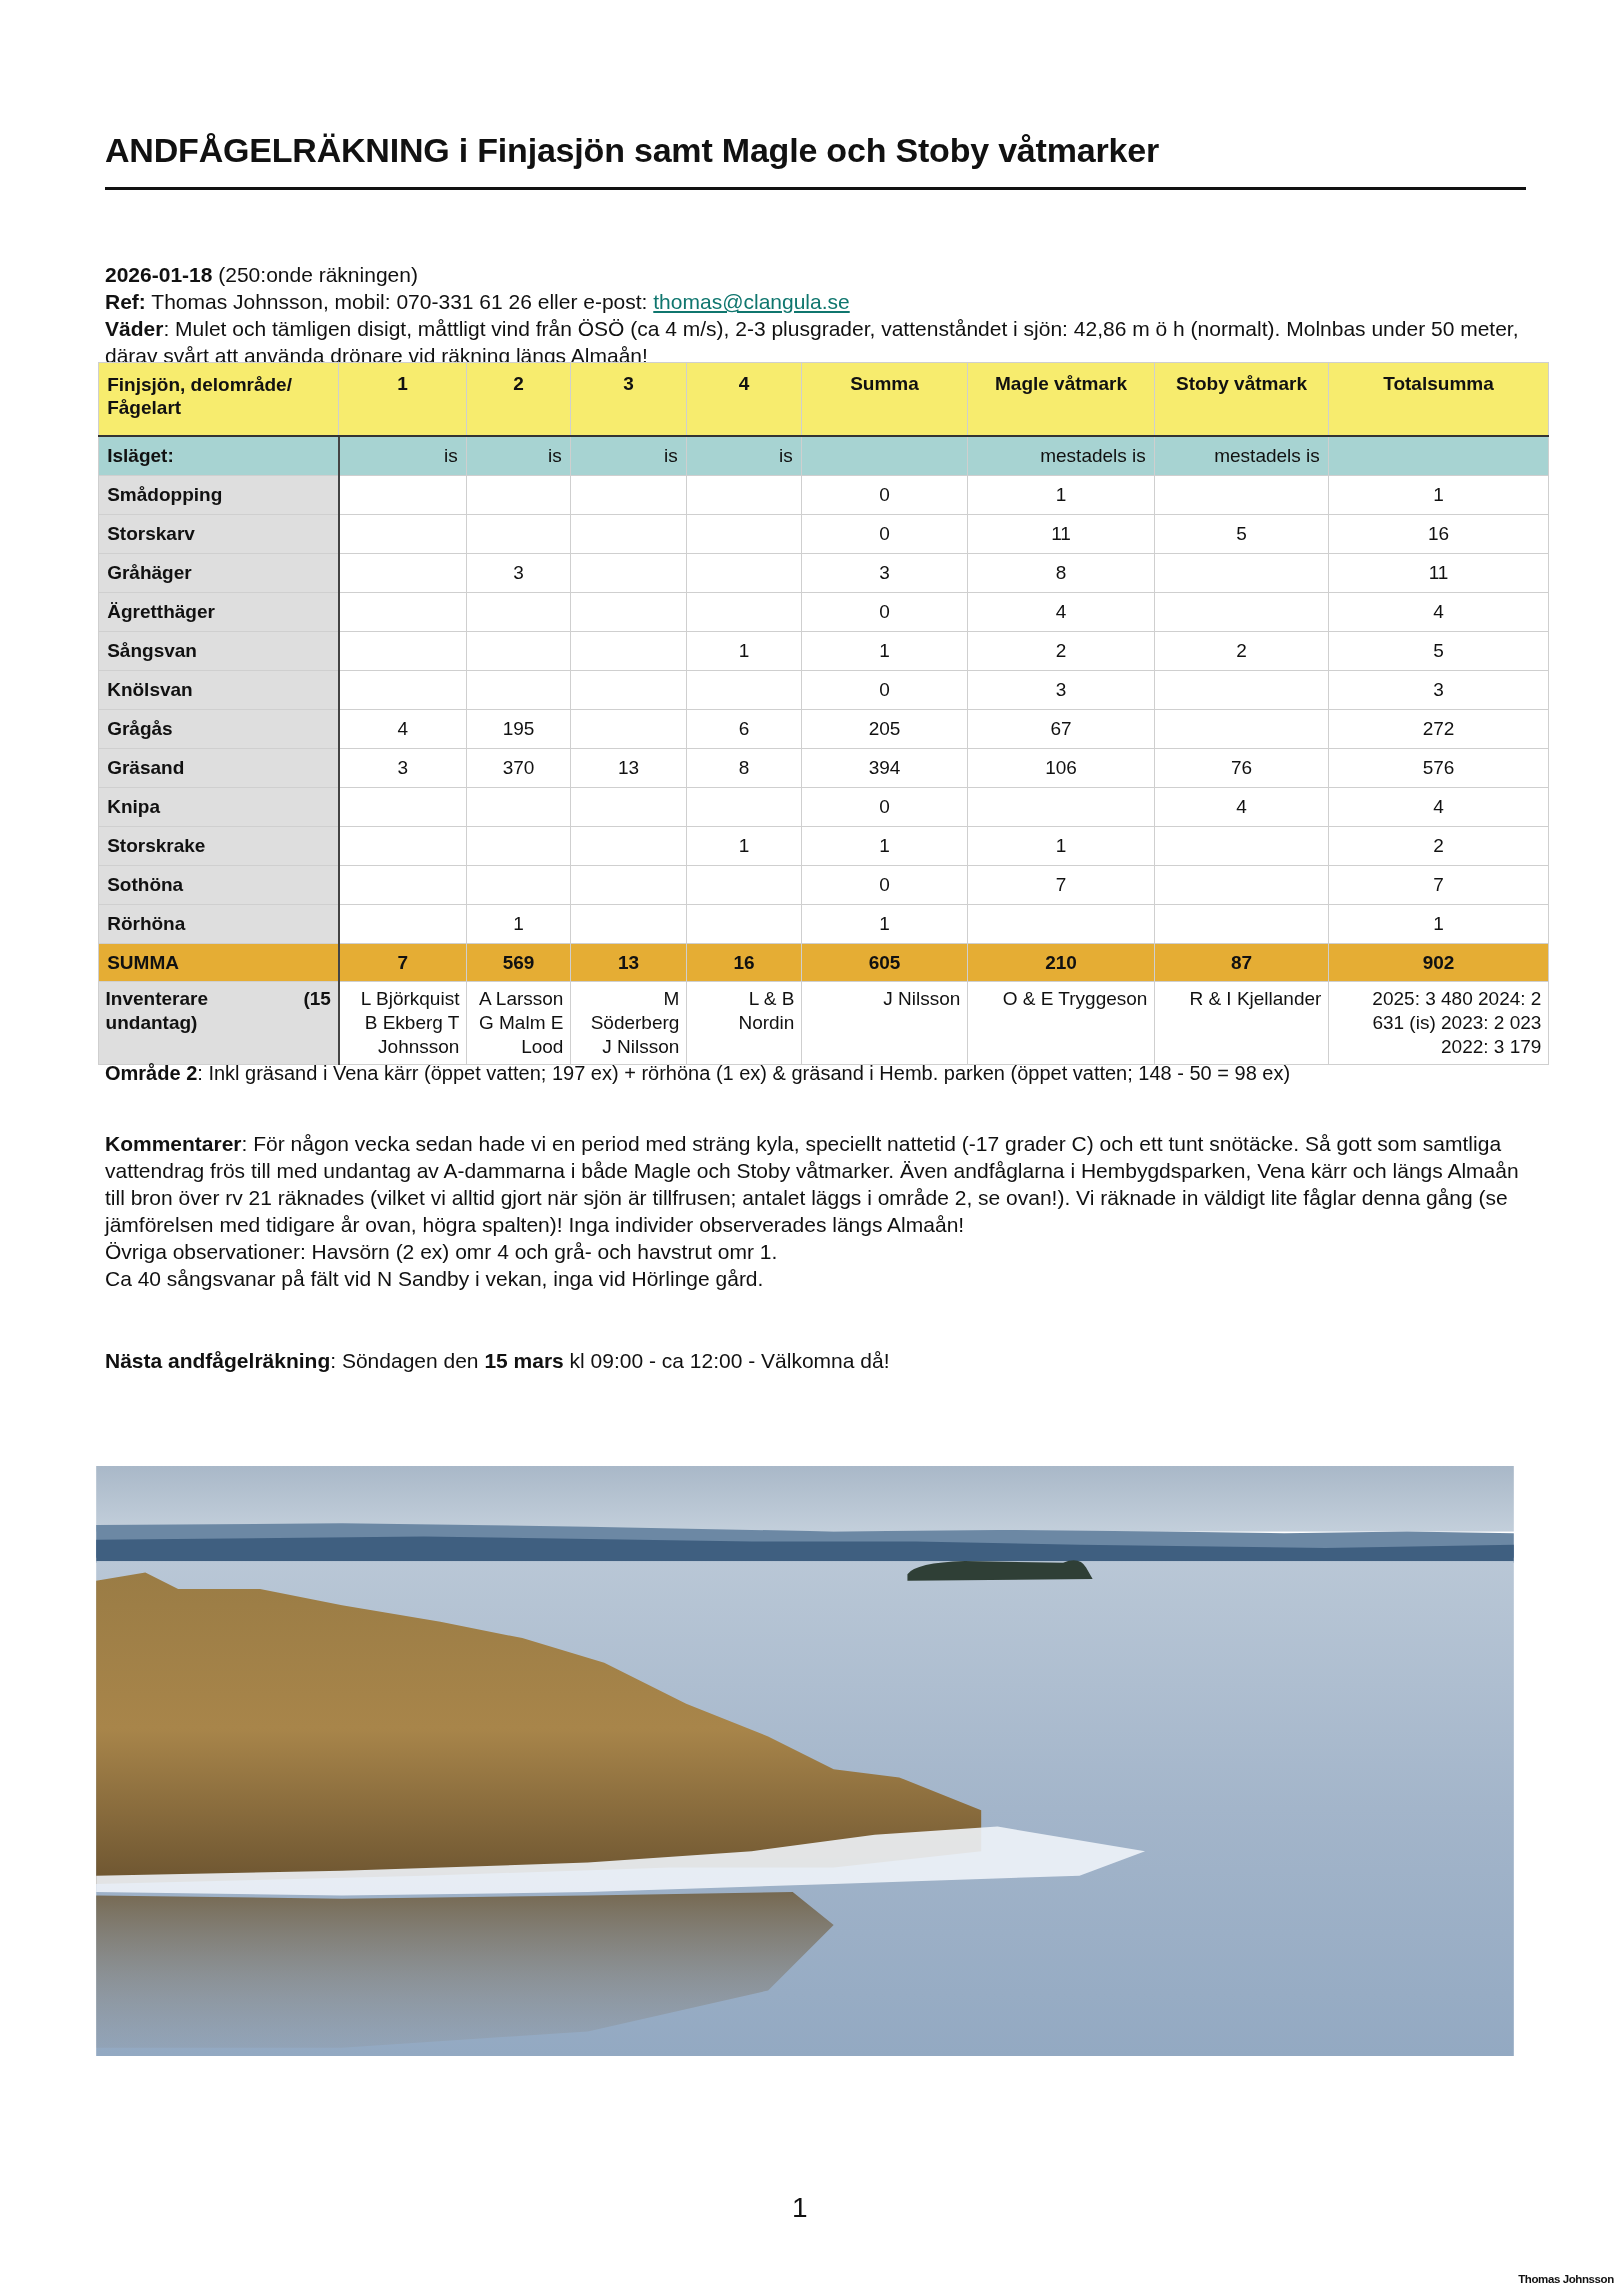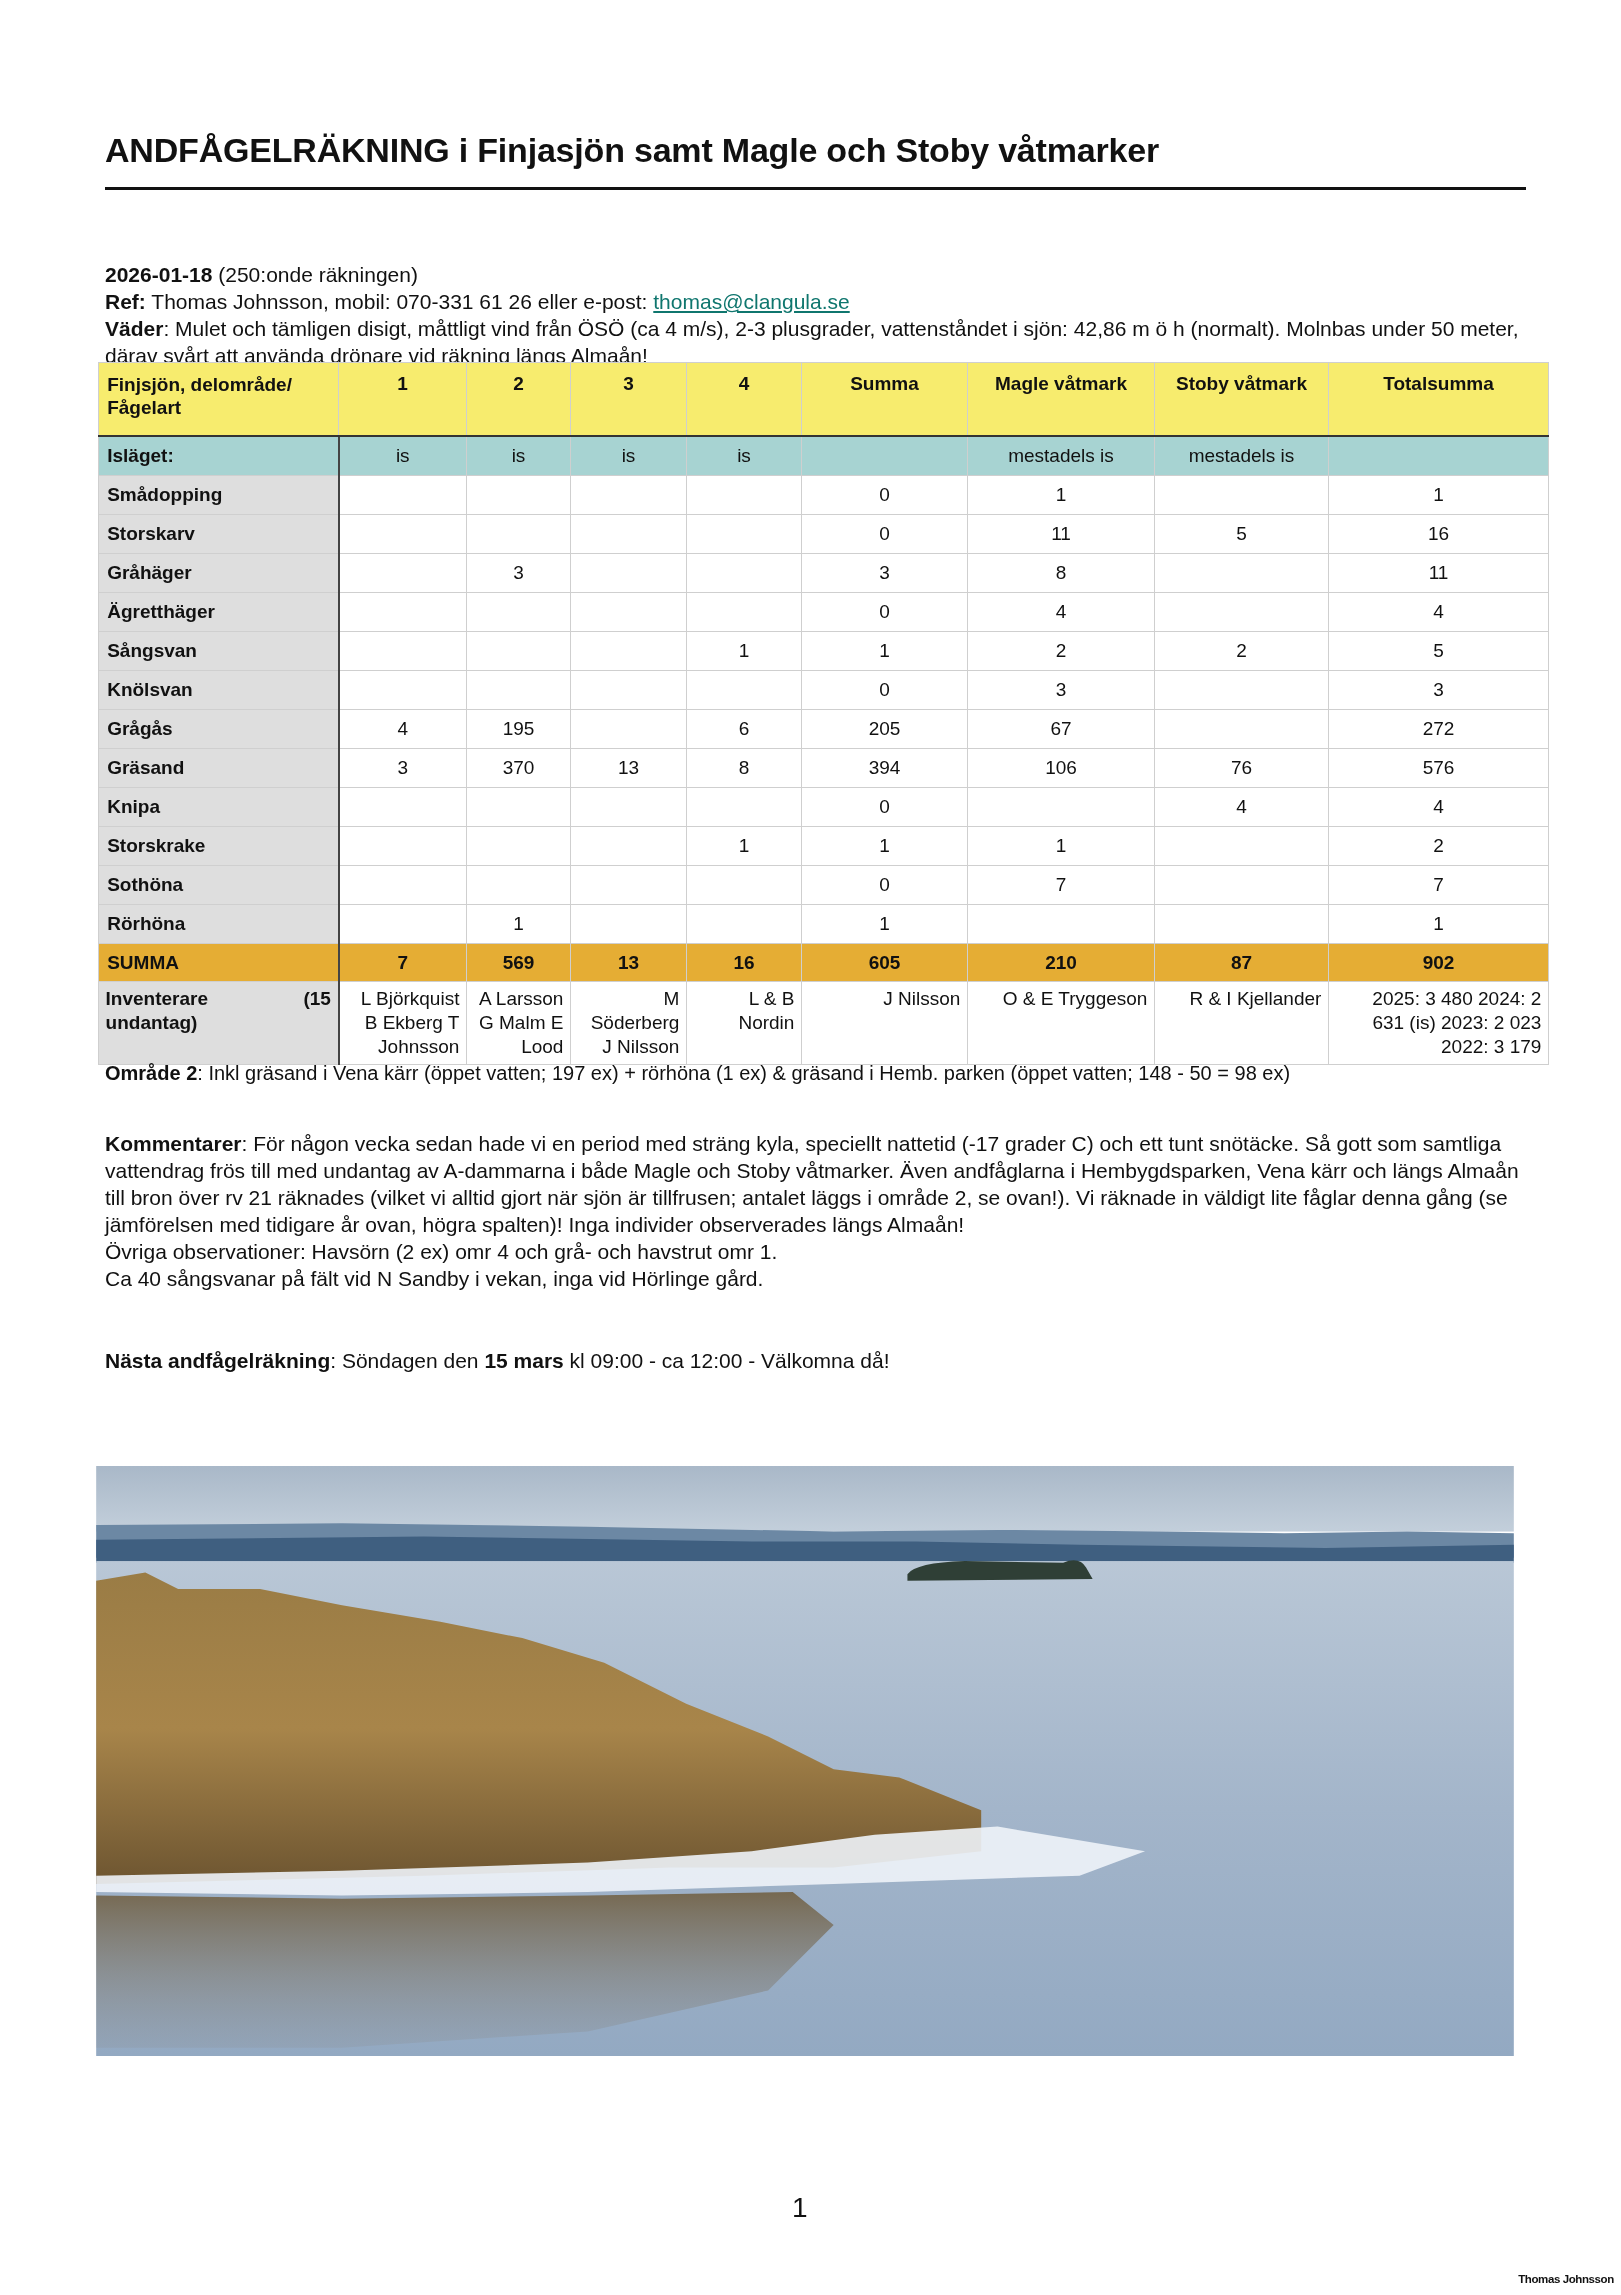--- a/index.html
+++ b/index.html
@@ -17,7 +17,7 @@
   table.counts td.lbl { text-align: left; font-weight: bold; background: #dedede; border-right: 2px solid #444; }
   tr.hdr td { background: #f7ec6e; font-weight: bold; vertical-align: top; height: 62px; padding-top: 10px; border-bottom: 2.5px solid #333; }
   tr.hdr td.lbl { background: #f7ec6e; border-right: 1.2px solid #cfcfcf; line-height: 23px; }
-  tr.ice td { background: #a7d3d2; height: 38px; }
+  tr.ice td { background: #a7d3d2; height: 38px; text-align: right; }
   tr.ice td.lbl { background: #a7d3d2; }
   tr.sum td { background: #e5ad34; font-weight: bold; height: 37px; }
   tr.sum td.lbl { background: #e5ad34; }

